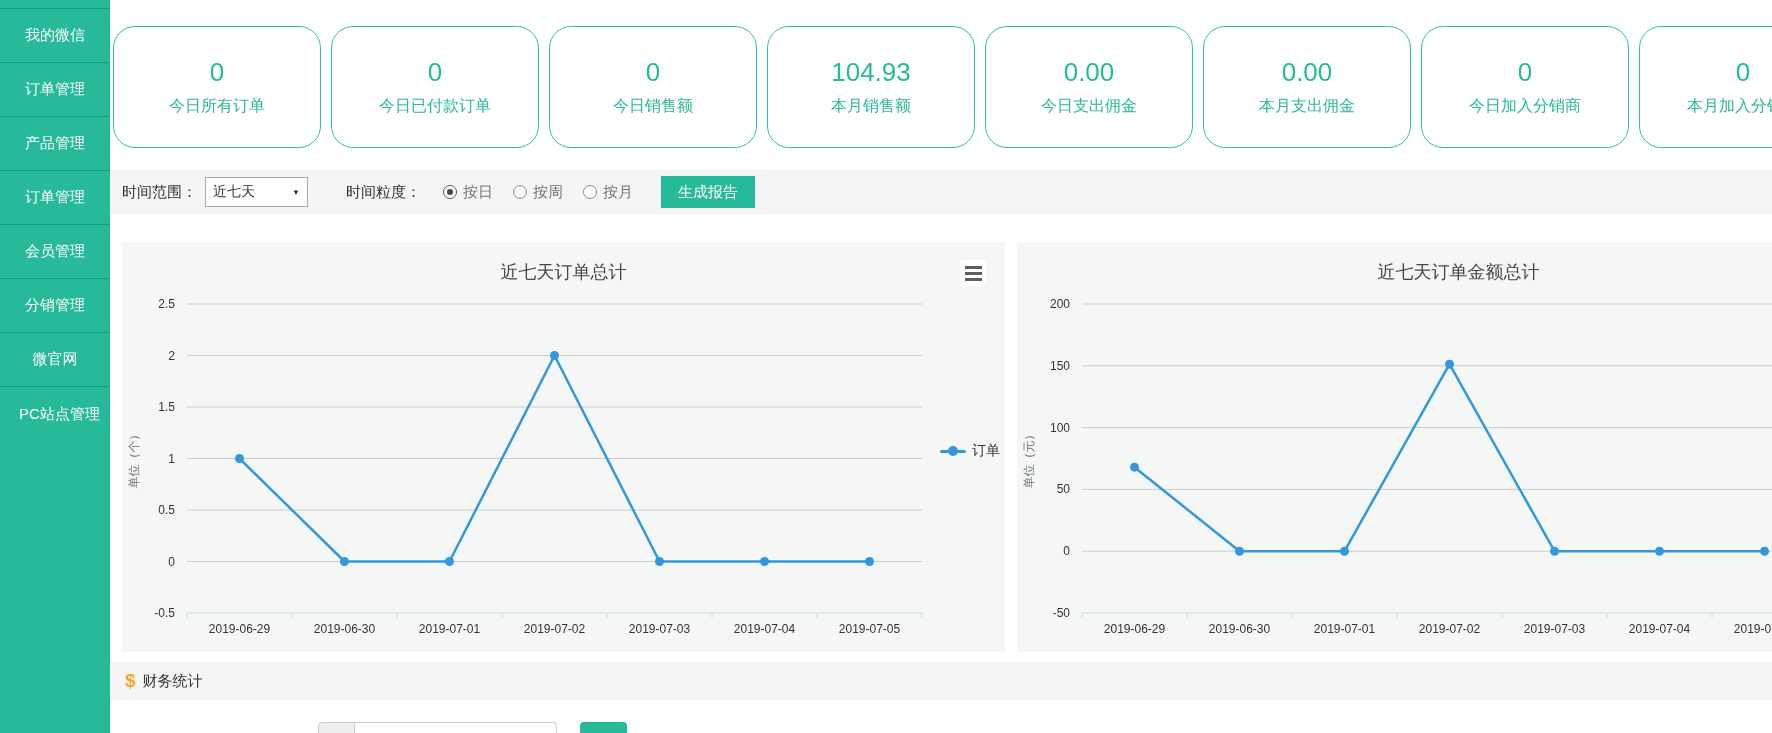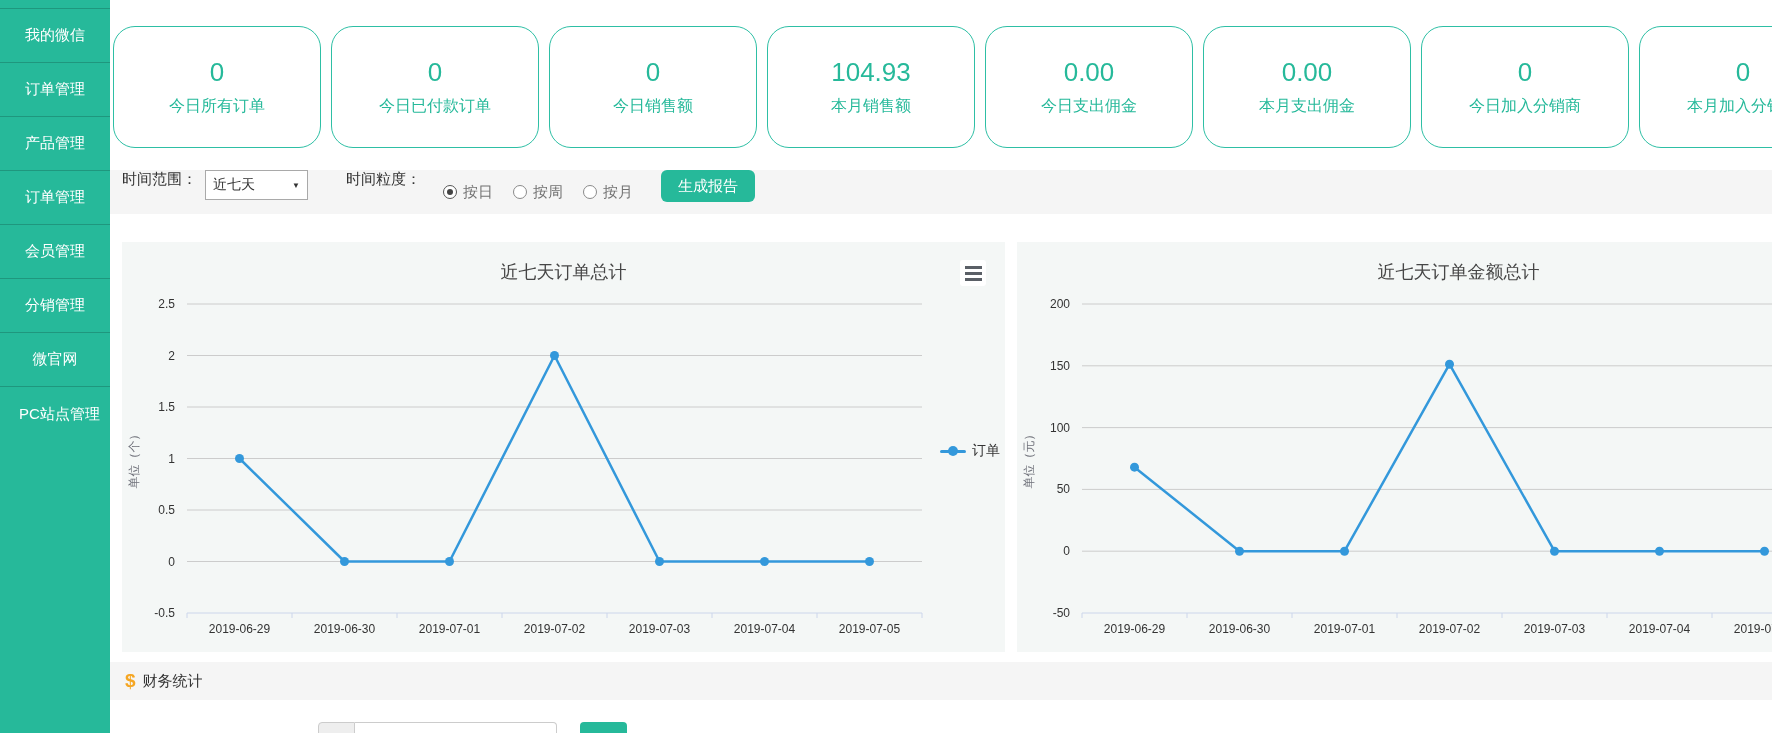--- a/index.html
+++ b/index.html
@@ -24,7 +24,7 @@
 
   
   .filter-bar { position: absolute; left: 110px; top: 170px; right: 0; height: 44px; background: #f5f5f5;
-                display: flex; padding-left: 12px; }
+                display: flex; align-items: center; padding-left: 12px; }
   .flabel { font-size: 15px; color: #333; }
   .select-box { margin-left: 8px; width: 103px; height: 30px; background: #fff; border: 1px solid #a9a9a9;
                 display: flex; align-items: center; justify-content: space-between; padding: 0 7px; cursor: pointer; }

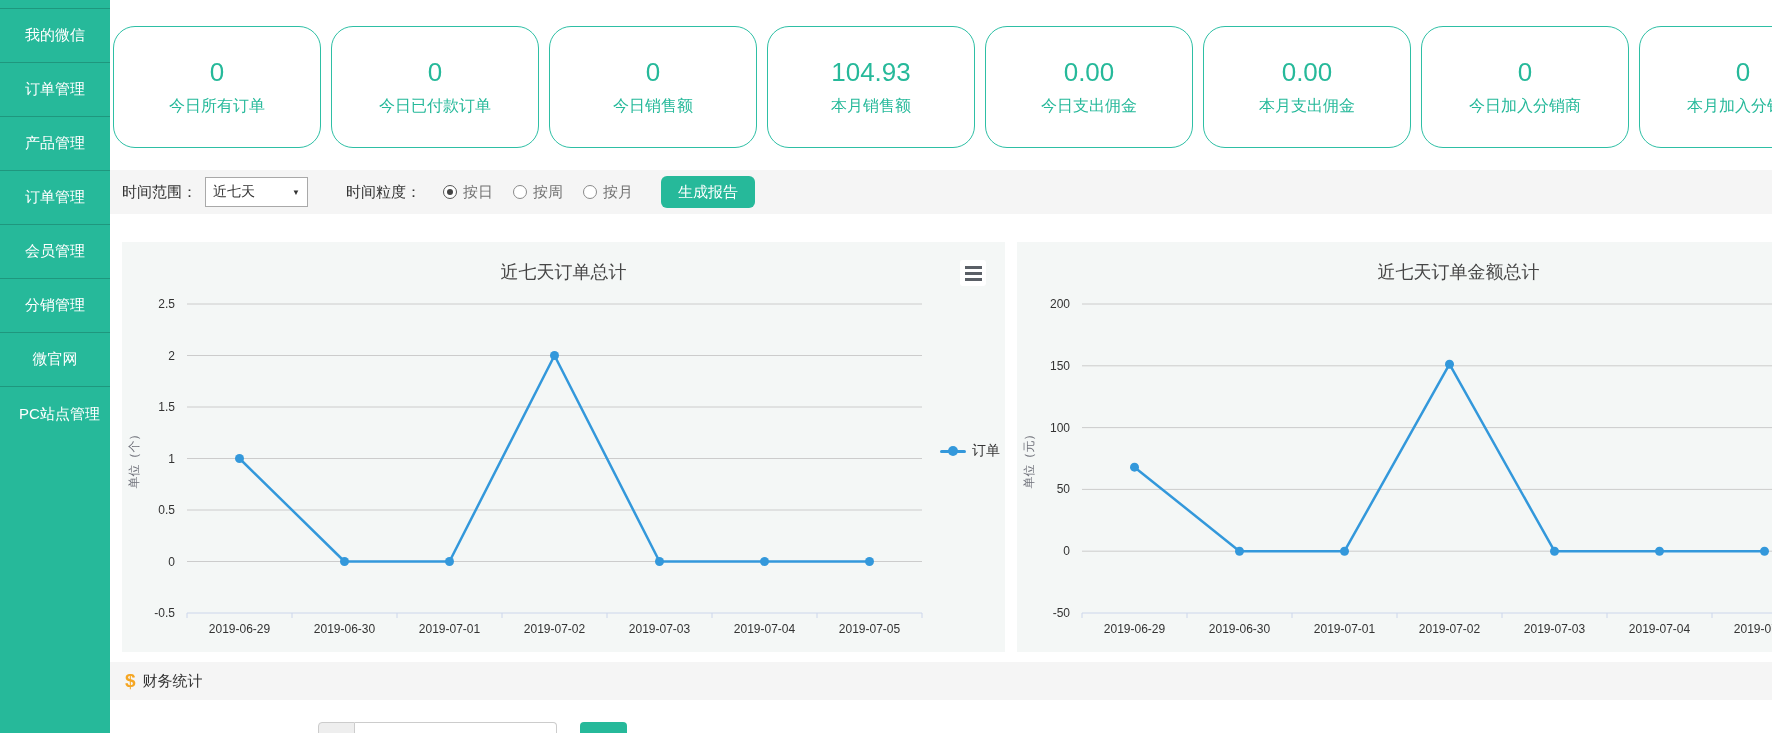--- a/index.html
+++ b/index.html
@@ -40,7 +40,7 @@
                    border-radius: 50%; background: #444; }
   .radio-opt span.rlabel { font-size: 15px; color: #737373; }
   .report-btn { margin-left: 28px; width: 94px; height: 32px; background: #26b99a; color: #fff;
-                border: none; border-radius: 6px; font-size: 15px; cursor: pointer;
+                border: none; border-radius: 0; font-size: 15px; cursor: pointer;
                 font-family: "Liberation Sans", "DejaVu Sans", sans-serif; }
 
   

